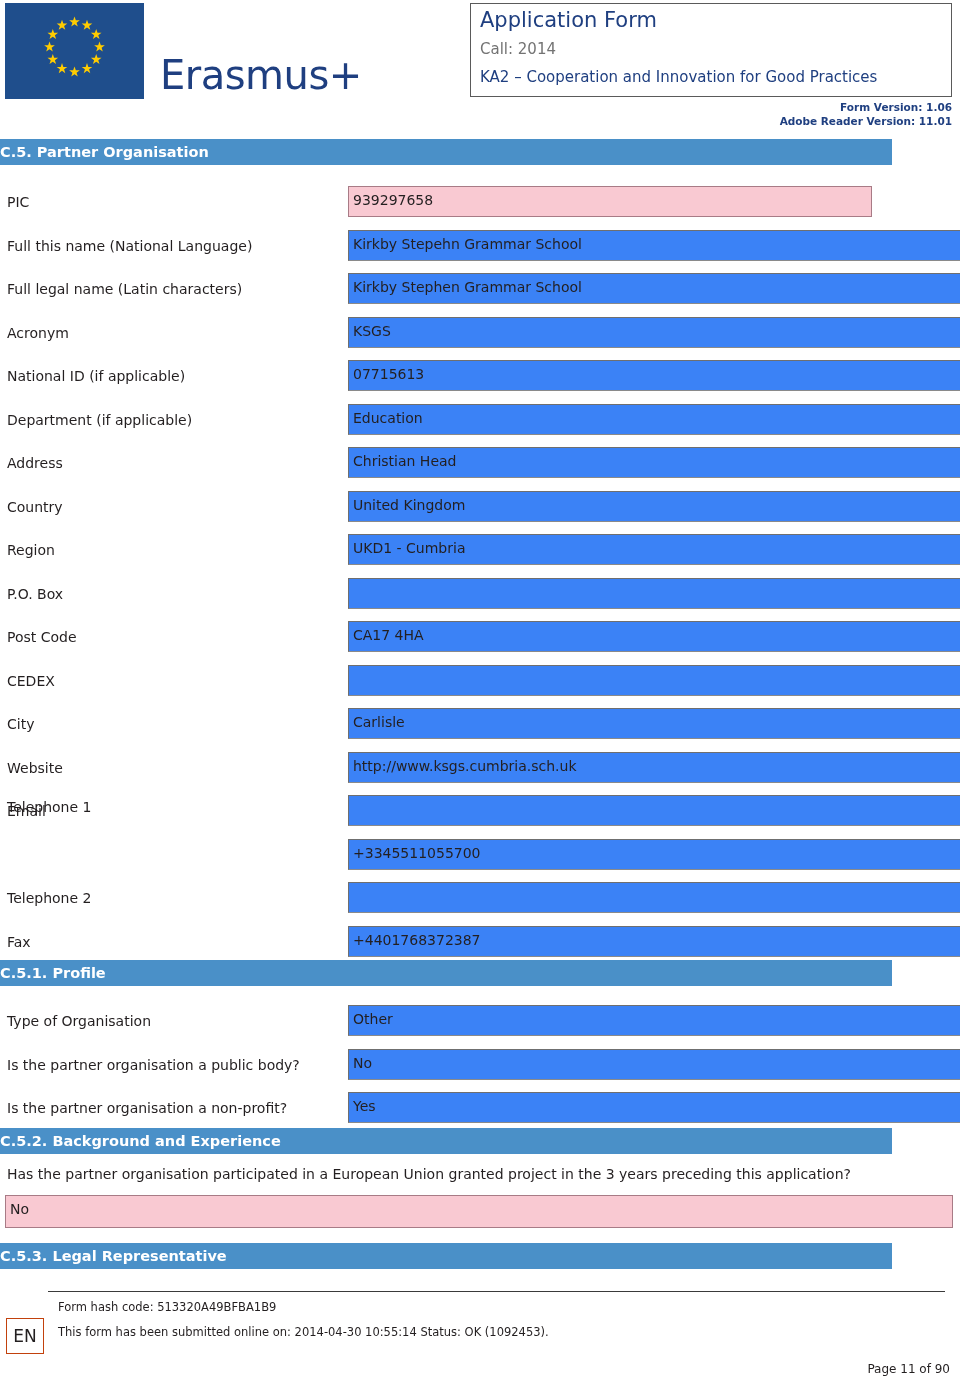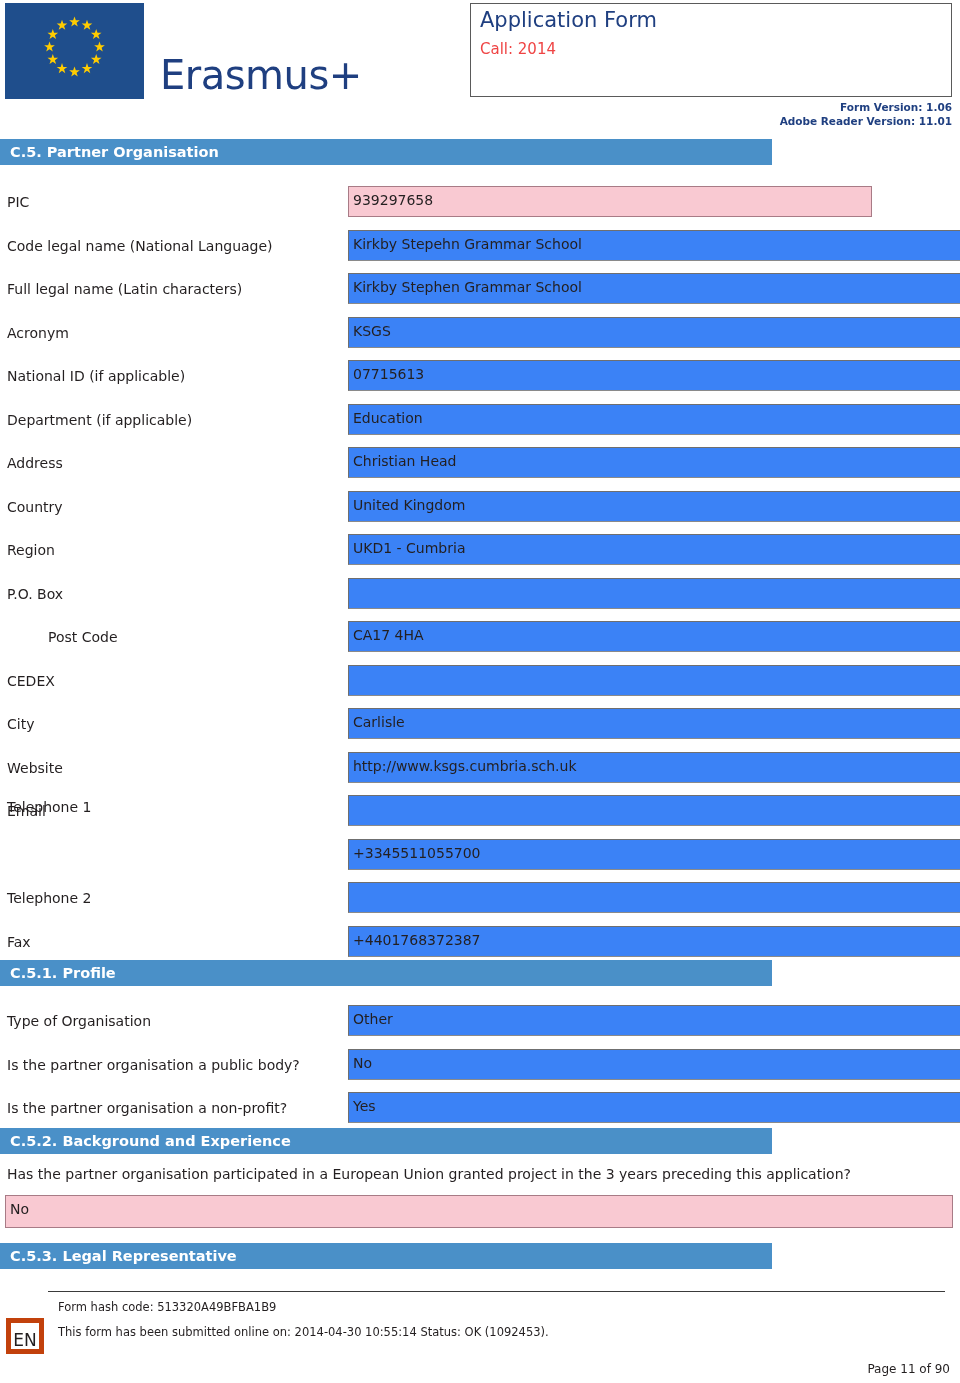--- a/index.html
+++ b/index.html
@@ -53,7 +53,7 @@
   }
   .titlebox .t2 {
     position: absolute; left: 9px; top: 36px;
-    font-size: 15px; color: #ef4444;
+    font-size: 15px; color: #737373;
     font-family: "DejaVu Sans", sans-serif;
     white-space: nowrap;
   }

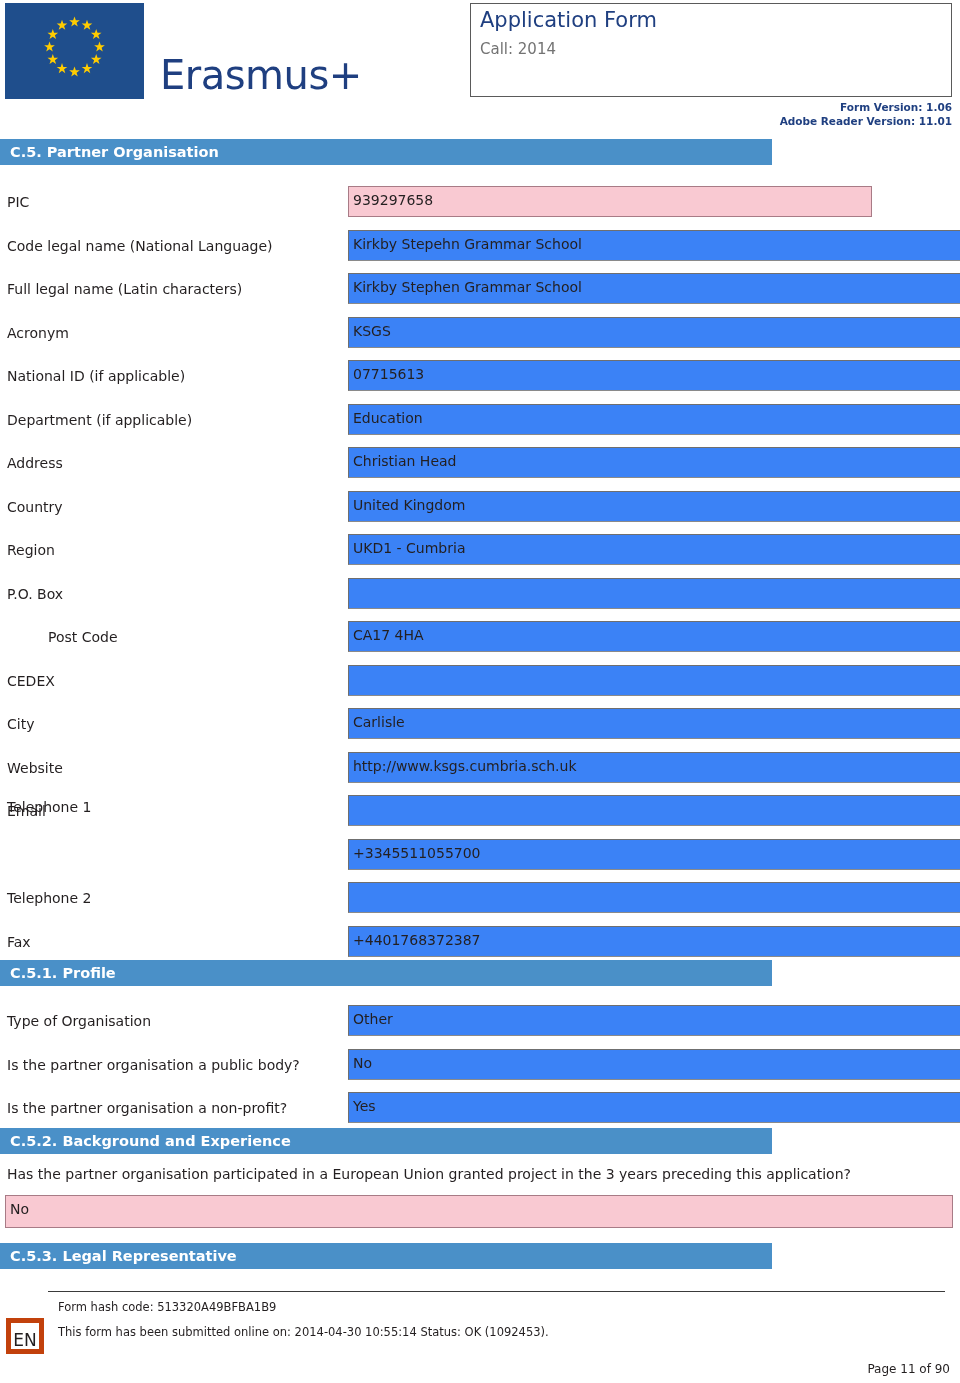--- a/index.html
+++ b/index.html
@@ -206,6 +206,7 @@
   <div class="titlebox">
     <div class="t1">Application Form</div>
     <div class="t2">Call: 2014</div>
+    <div class="t3">KA2 – Cooperation and Innovation for Good Practices</div>
   </div>
 
   <div class="versions">

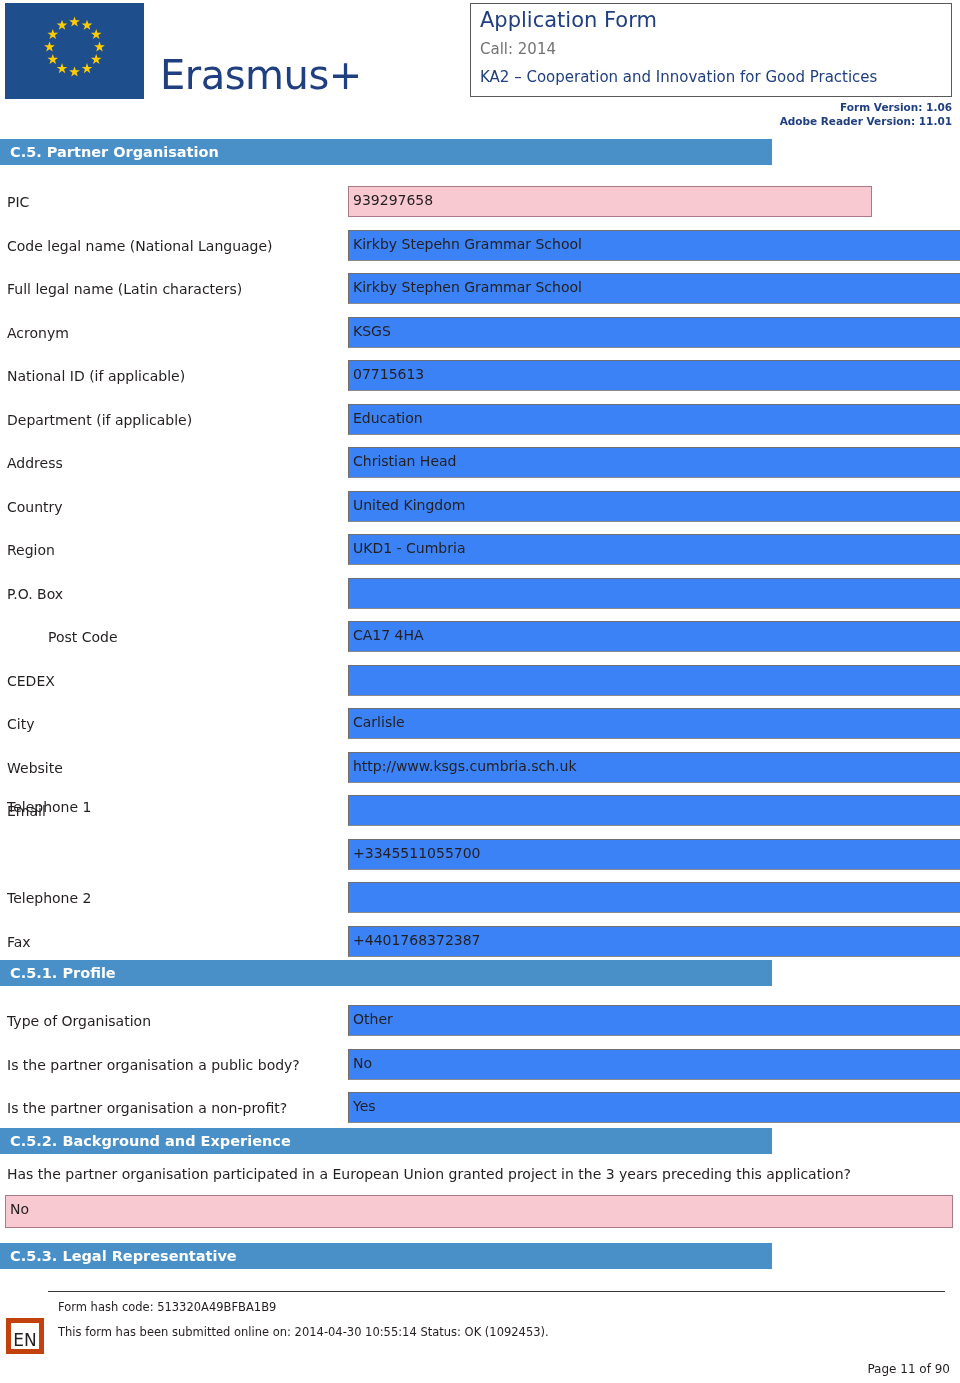--- a/index.html
+++ b/index.html
@@ -78,14 +78,14 @@
   .secbar {
     position: absolute;
     left: 0;
-    width: 772px;
+    width: 892px;
     background: #4a90c8;
     color: #ffffff;
     font-weight: bold;
     font-size: 14.5px;
     font-family: "DejaVu Sans", sans-serif;
     box-sizing: border-box;
-    padding-left: 10px;
+    padding-left: 0;
     line-height: 26px;
     height: 26px;
     white-space: nowrap;

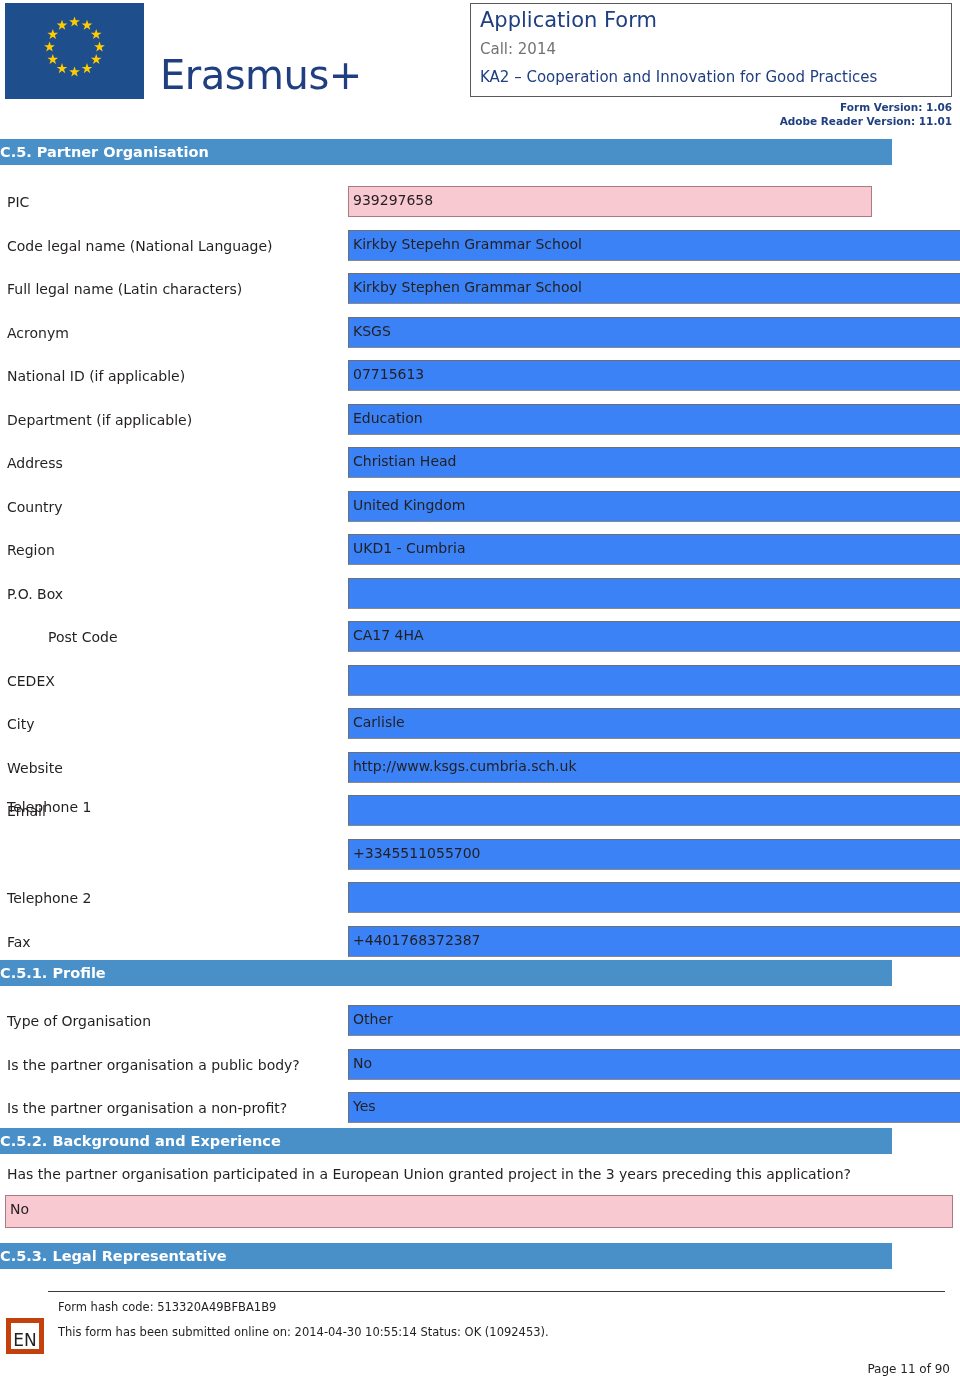--- a/index.html
+++ b/index.html
@@ -222,7 +222,7 @@
     <div class="fbox pink" style="top: 186px;">
       <span class="fval">939297658</span>
     </div>
-    <div class="flabel" style="top: 237px;">Code legal name (National Language)</div>
+    <div class="flabel" style="top: 237px;">Full this name (National Language)</div>
     <div class="fbox" style="top: 230px;">
       <span class="fval">Kirkby Stepehn Grammar School</span>
     </div>

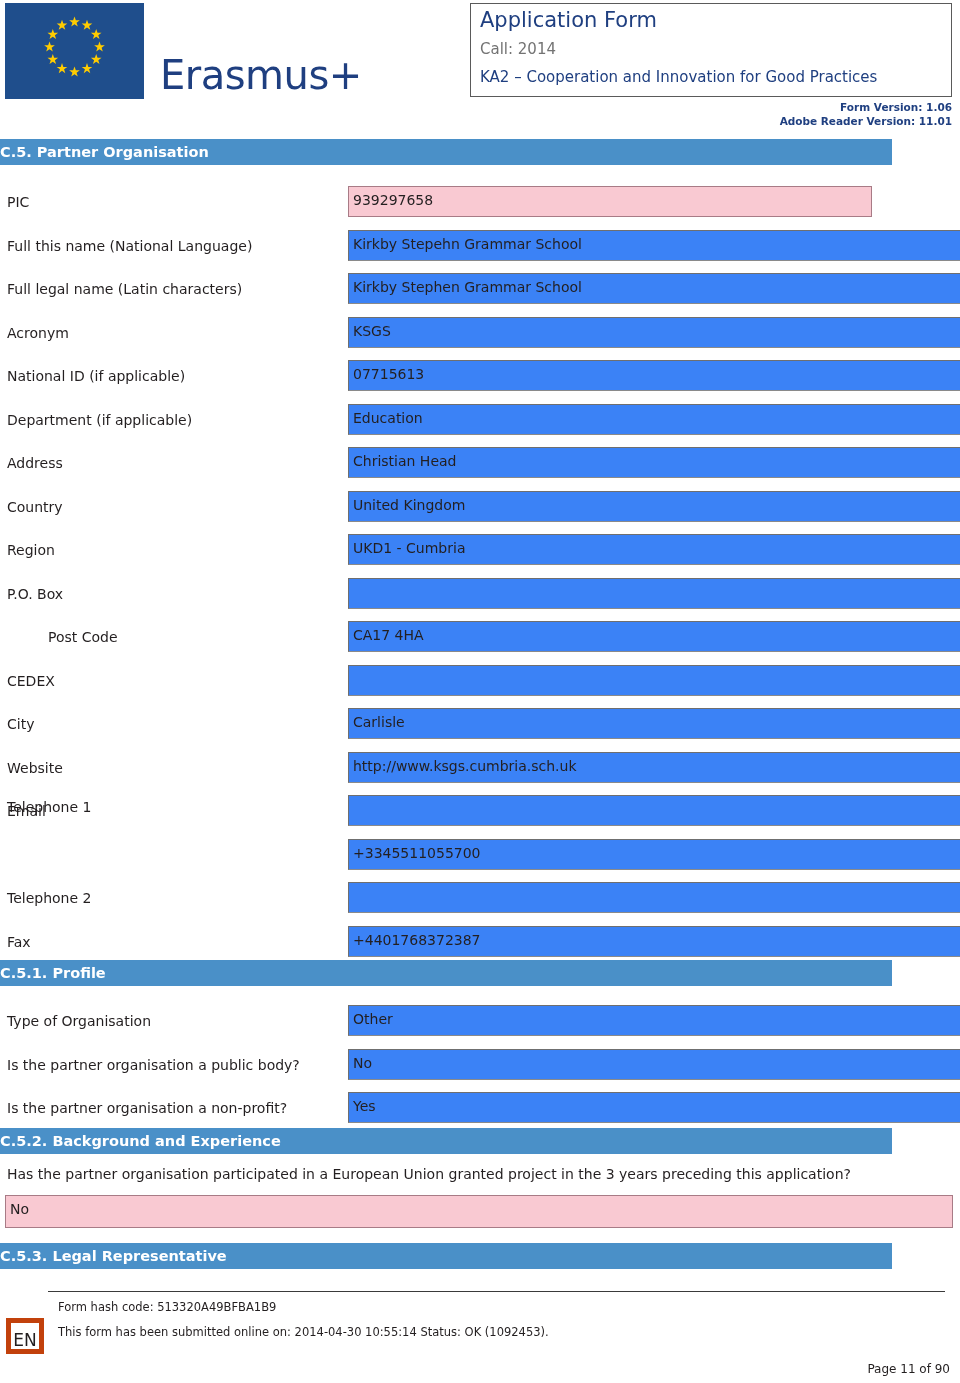--- a/index.html
+++ b/index.html
@@ -258,7 +258,7 @@
     <div class="fbox" style="top: 578px;">
       <span class="fval"></span>
     </div>
-    <div class="flabel" style="top: 628px; margin-left: 41px;">Post Code</div>
+    <div class="flabel" style="top: 628px;">Post Code</div>
     <div class="fbox" style="top: 621px;">
       <span class="fval">CA17 4HA</span>
     </div>

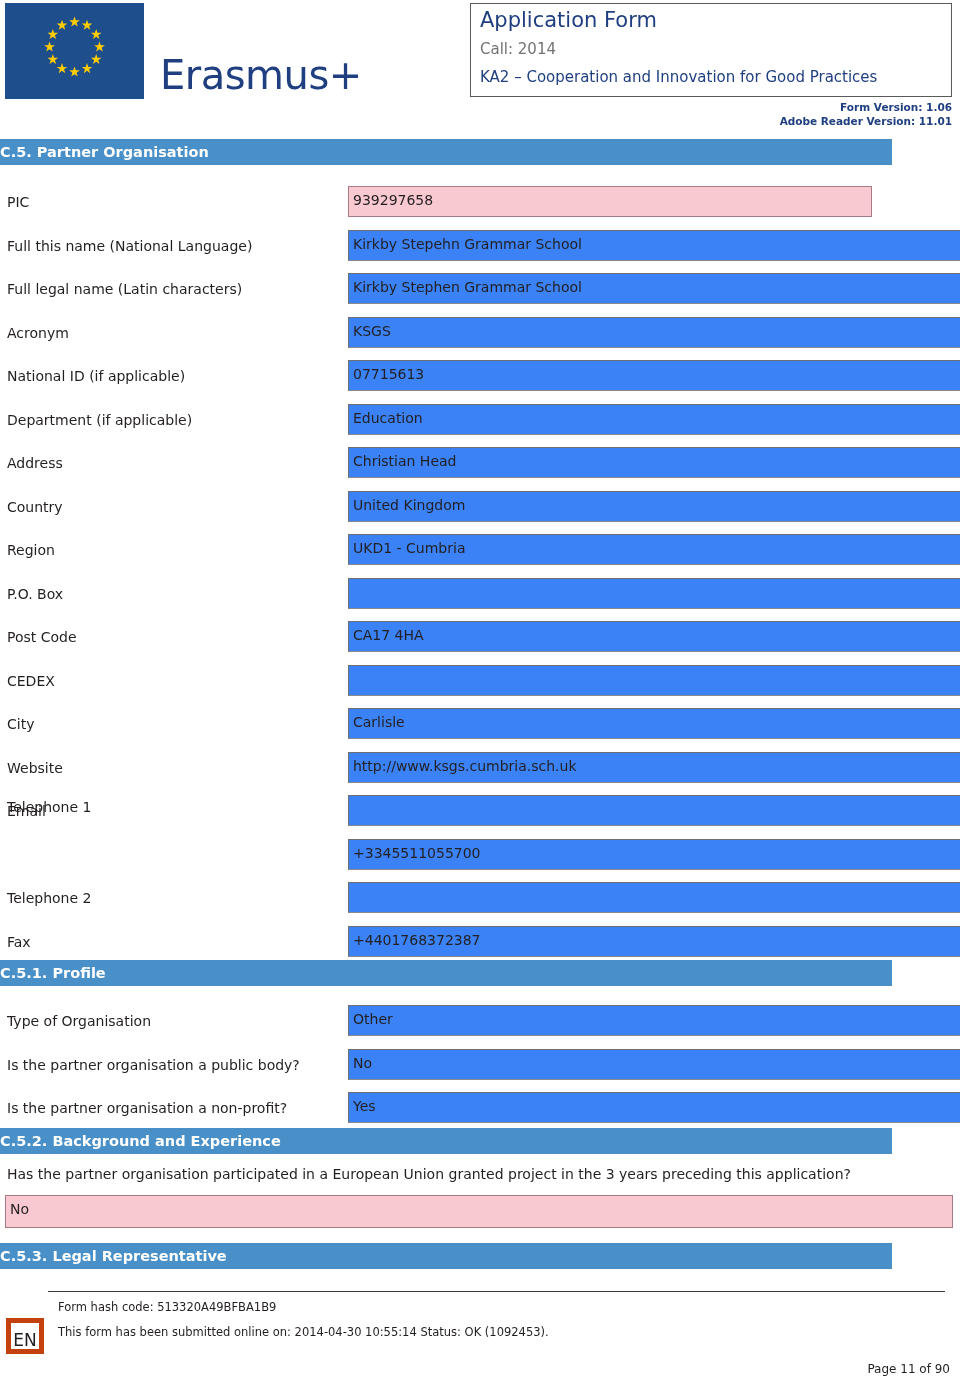--- a/index.html
+++ b/index.html
@@ -153,7 +153,7 @@
     position: absolute;
     left: 6px; top: 1318px;
     width: 38px; height: 36px;
-    border: 5px solid #c2410c;
+    border: 1px solid #c2410c;
     box-sizing: border-box;
     text-align: center;
     line-height: 34px;

